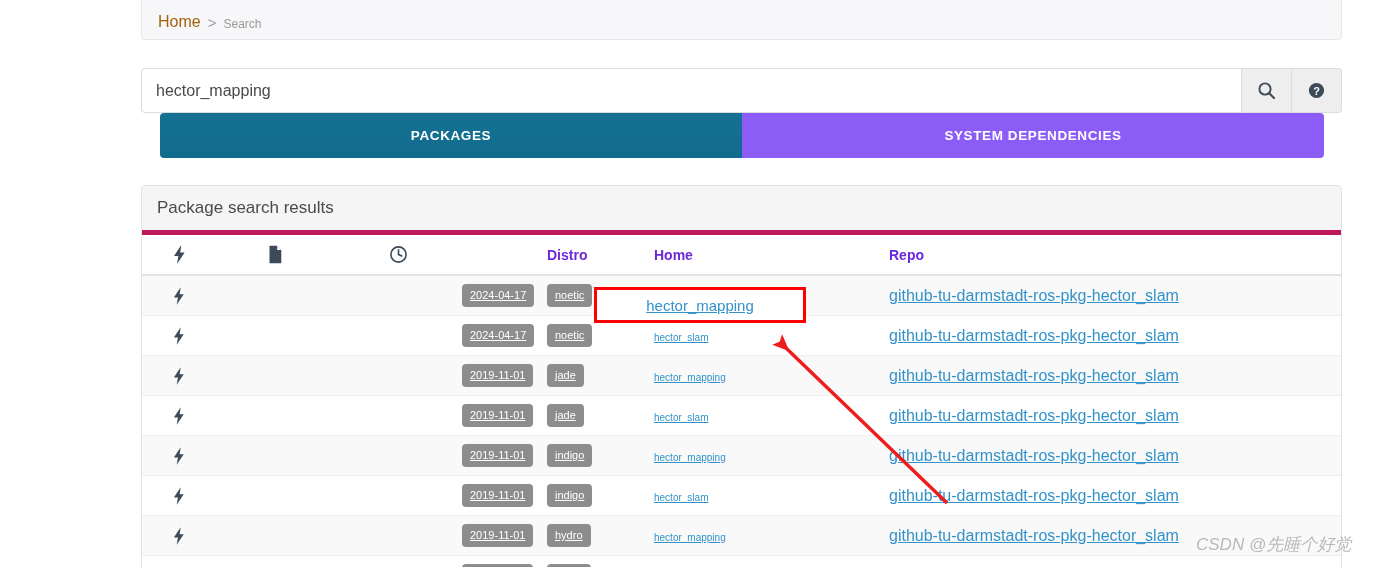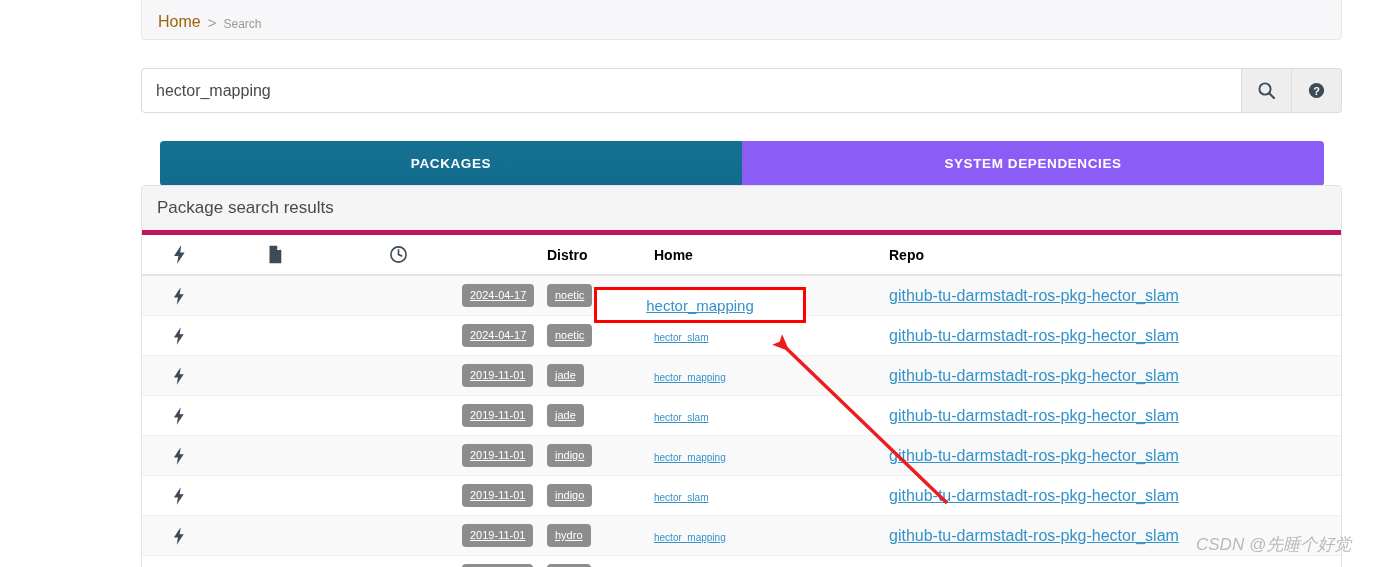--- a/index.html
+++ b/index.html
@@ -91,7 +91,7 @@
   .tabs {
     position: absolute;
     left: 160px;
-    top: 141px;
+    top: 113px;
     width: 1164px;
     height: 45px;
     display: flex;

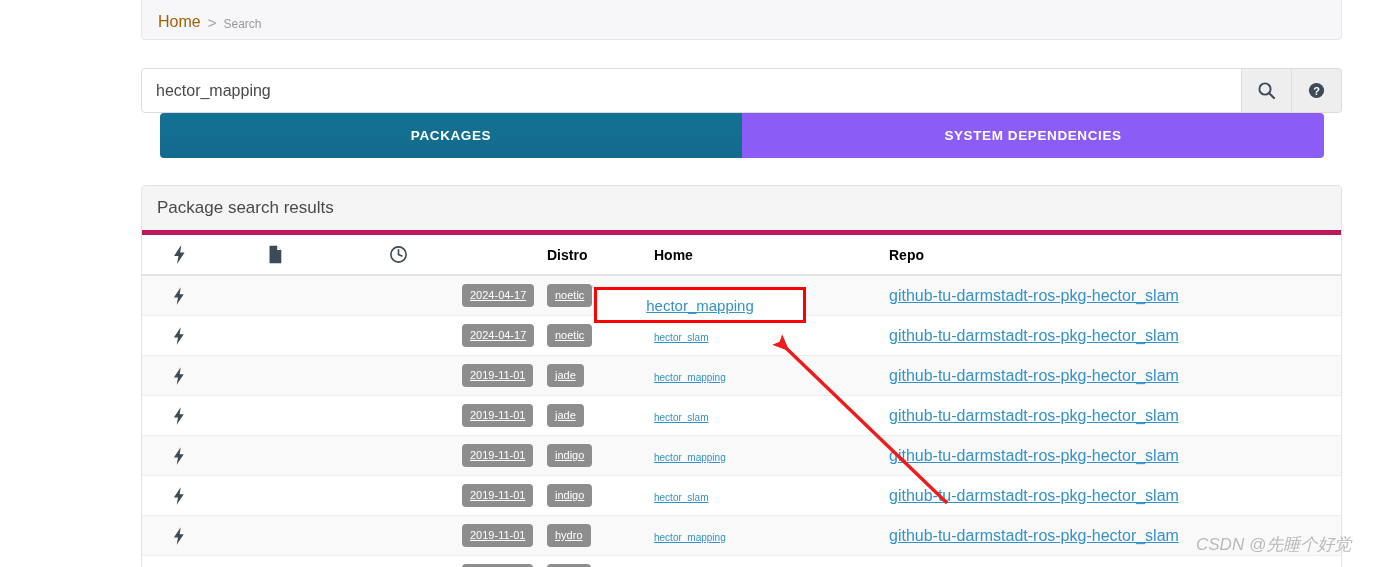--- a/index.html
+++ b/index.html
@@ -150,7 +150,7 @@
     height: 39px;
     font-size: 14px;
     font-weight: bold;
-    color: #000000;
+    color: #6d28d9;
     text-align: left;
     border-bottom: 2px solid #e3e3e3;
     vertical-align: middle;

